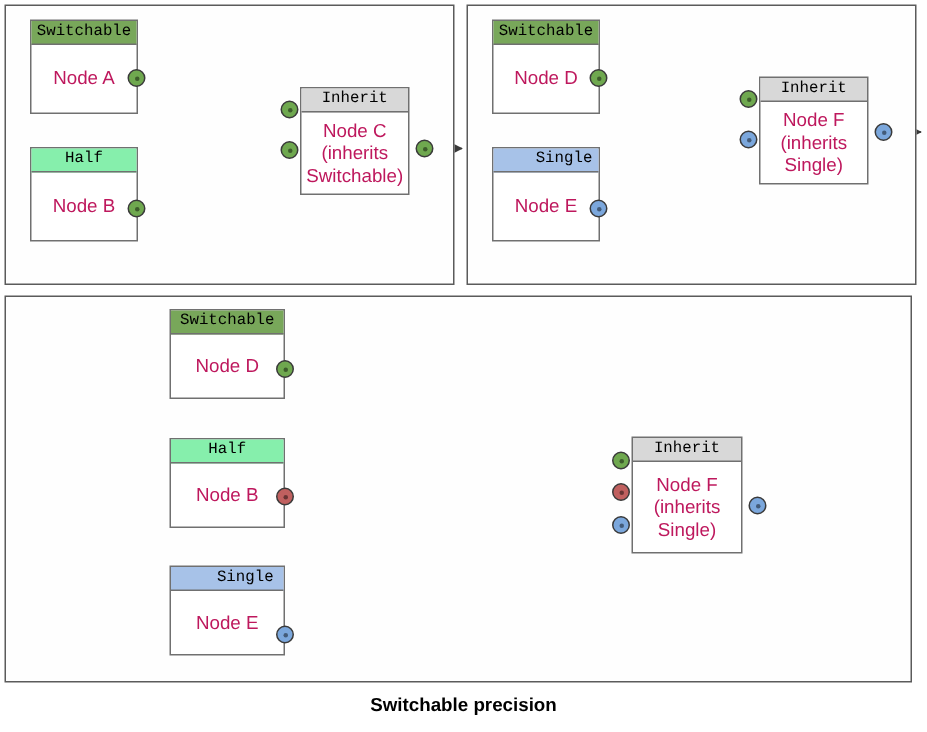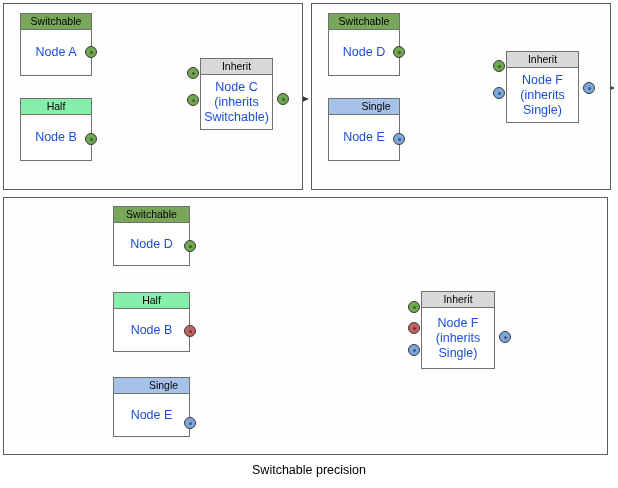--- a/index.html
+++ b/index.html
@@ -51,6 +51,7 @@
     box-sizing: border-box;
     white-space: nowrap;
     overflow: hidden;
+    font-family: Liberation Mono, monospace;
   }
   .node-header.green  { background: #78A75A; }
   .node-header.red    { background: #86efac; }

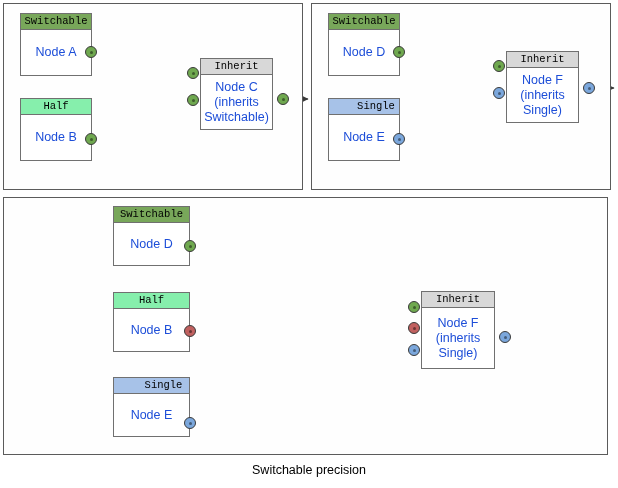--- a/index.html
+++ b/index.html
@@ -65,7 +65,7 @@
     justify-content: center;
     text-align: center;
     font-size: 12.5px;
-    color: #1d4ed8;
+    color: #be185d;
     line-height: 15px;
     padding: 0 2px;
     box-sizing: border-box;

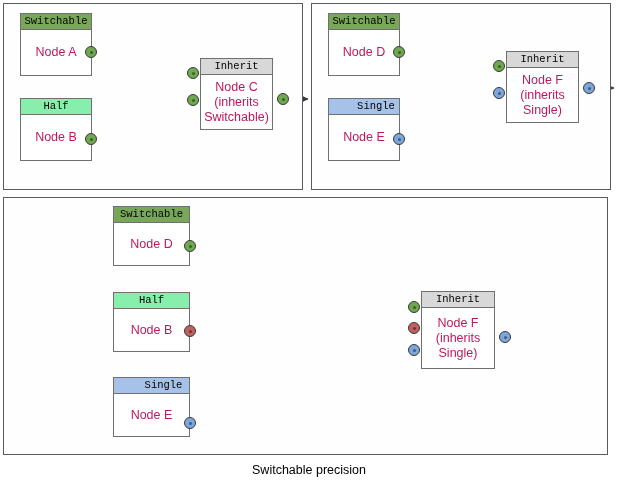--- a/index.html
+++ b/index.html
@@ -102,6 +102,7 @@
     text-align: center;
     font-size: 12.5px;
     color: #000000;
+    font-weight: bold;
   }
 </style>
 </head>

